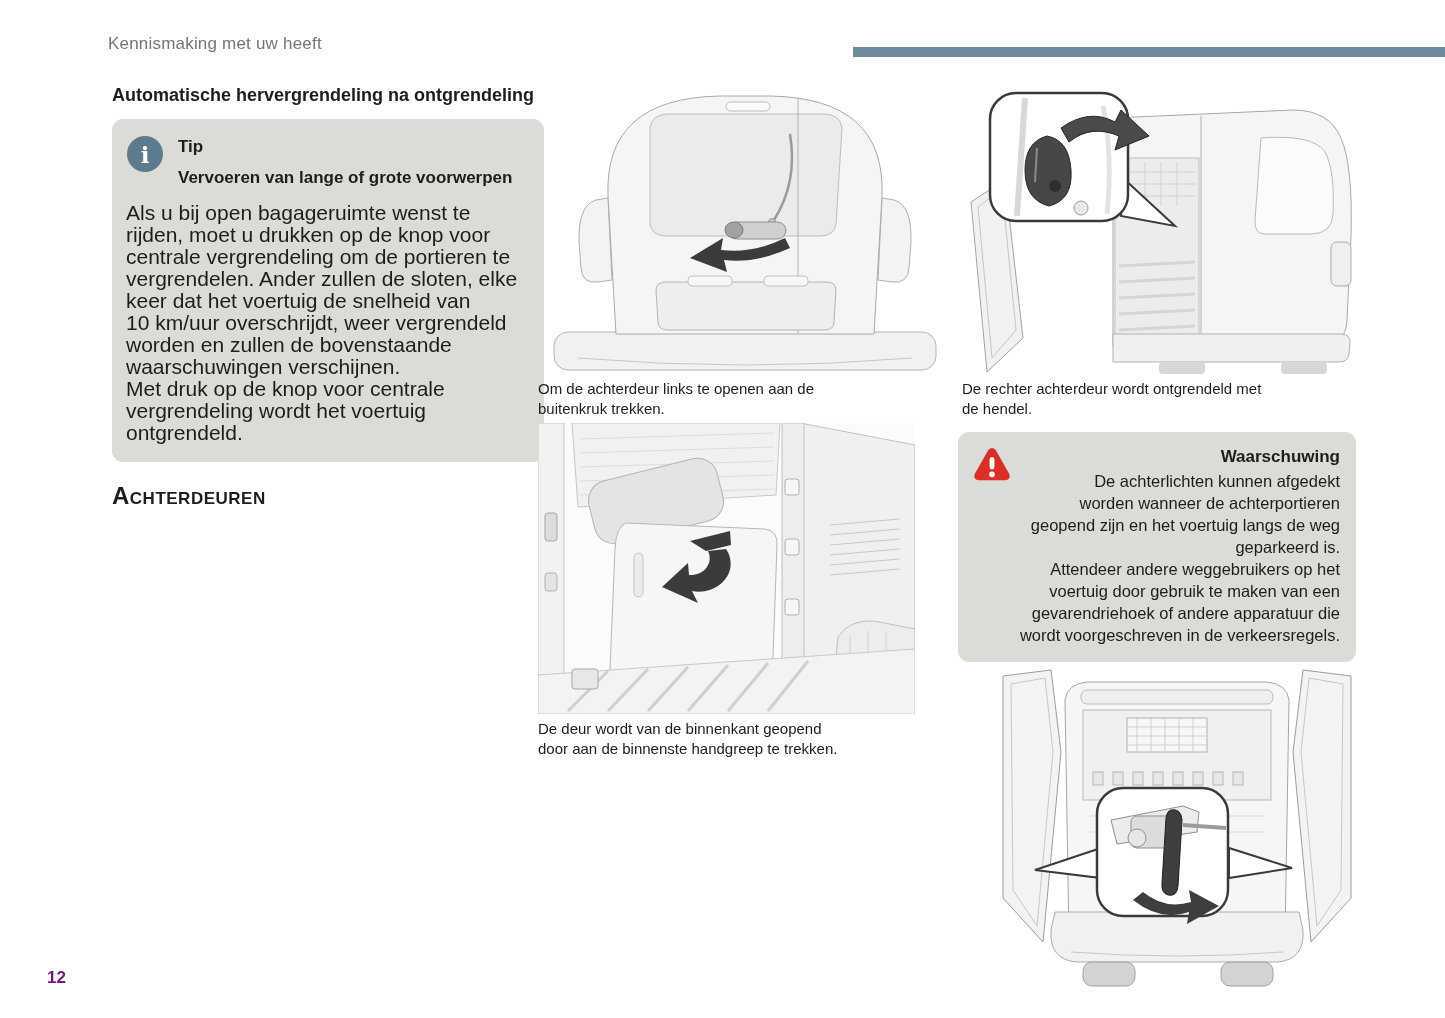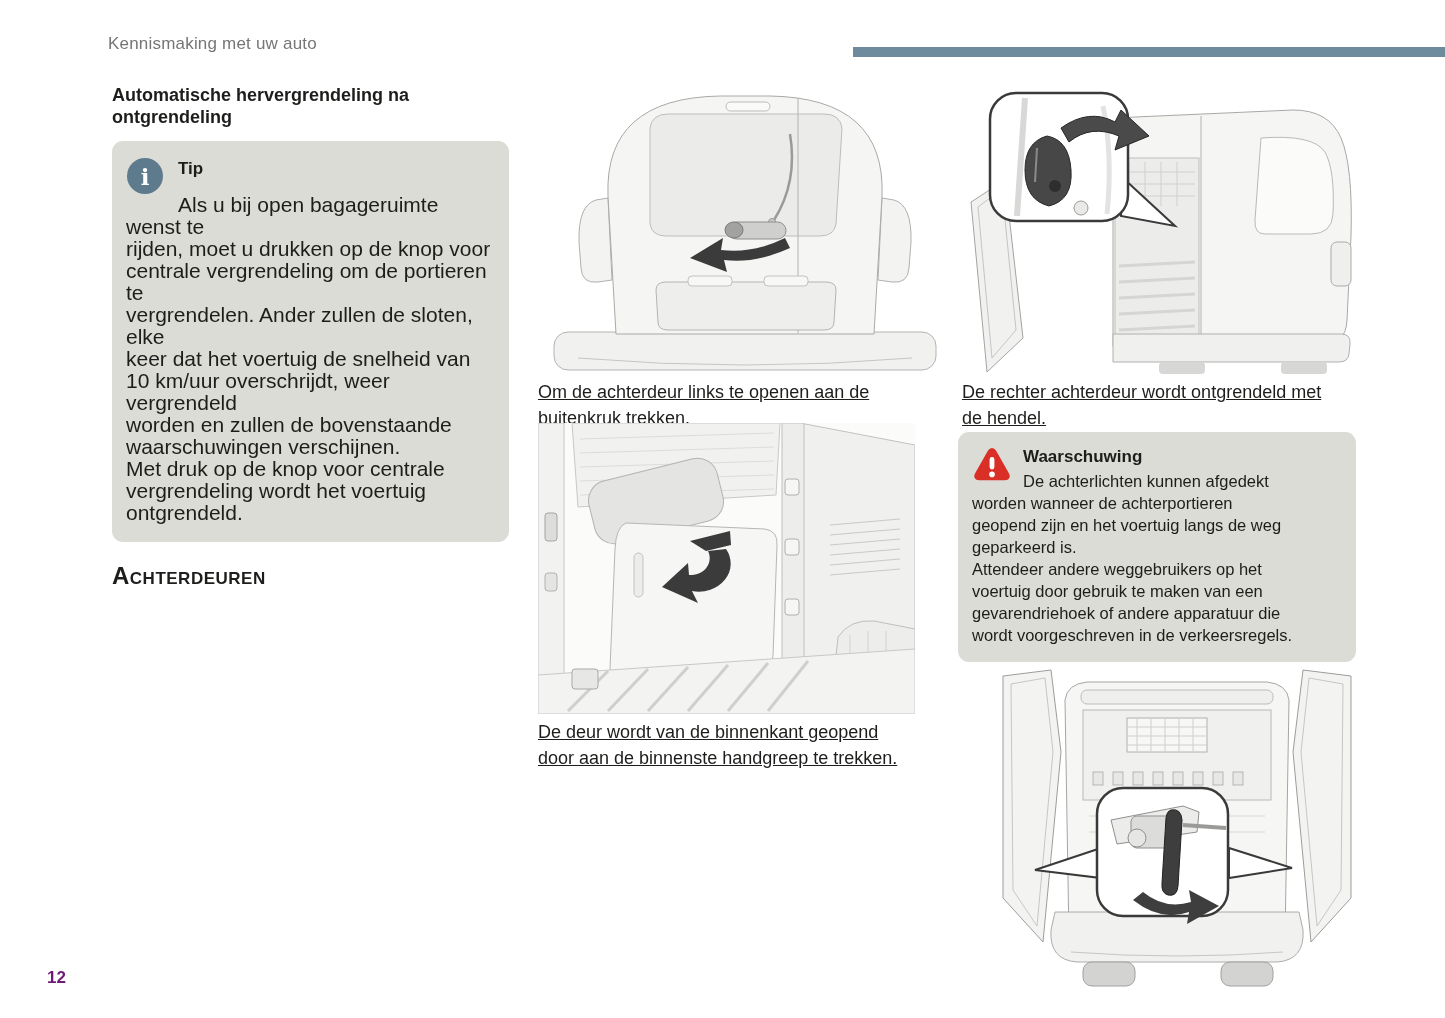--- a/index.html
+++ b/index.html
@@ -63,7 +63,7 @@
 
 <div class="page">
 
-  <div class="header-title">Kennismaking met uw auto</div>
+  <div class="header-title">Kennismaking met uw heeft</div>
   <div class="accent-bar" style="background:#6d8b9d;"></div>
 
   <div class="col-left">

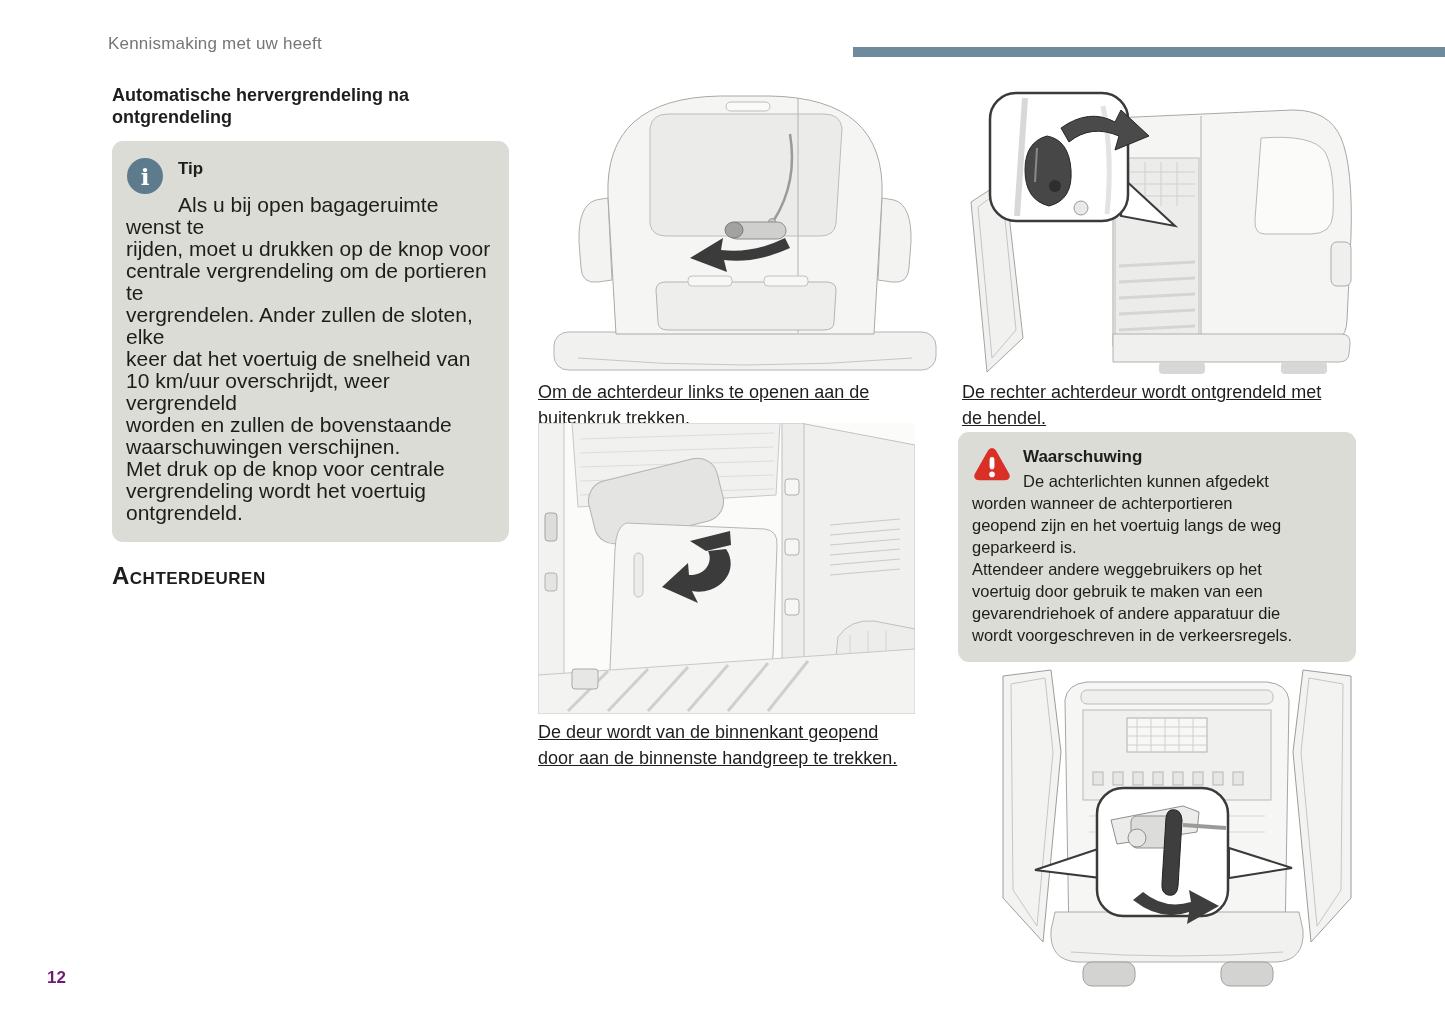--- a/index.html
+++ b/index.html
@@ -13,7 +13,7 @@
   .accent-bar { position:absolute; left:853px; top:47px; width:592px; height:10px; }
 
   
-  .col-left { position:absolute; left:112px; top:84px; width:397px; }
+  .col-left { position:absolute; left:112px; top:84px; width:432px; }
   .sec-title { font-size:18px; font-weight:bold; line-height:22px; margin:0 0 11px 0; }
   .body-text { font-size:16.5px; line-height:22px; margin:0; white-space:pre-line; }
 

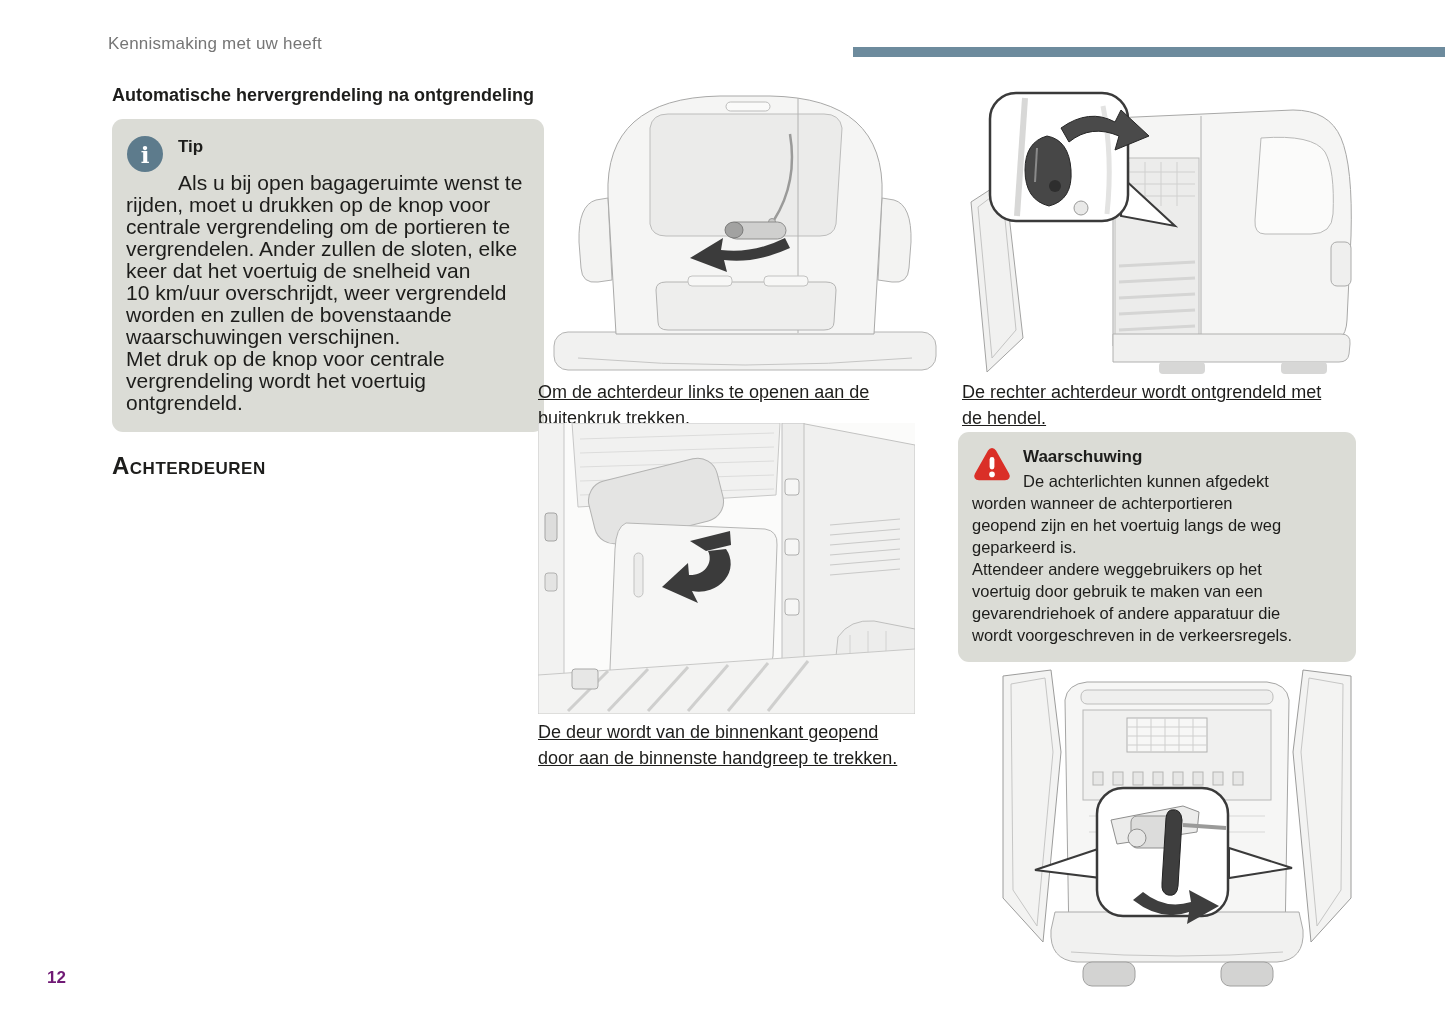--- a/index.html
+++ b/index.html
@@ -72,6 +72,7 @@
     <div class="note-box">
       <div class="note-icon" style="background:#5d7b8c;">i</div>
       <p class="note-label">Tip</p>
+      <p class="note-subtitle">Vervoeren van lange of grote voorwerpen</p>
       <p class="note-body">Als u bij open bagageruimte wenst te
 rijden, moet u drukken op de knop voor
 centrale vergrendeling om de portieren te

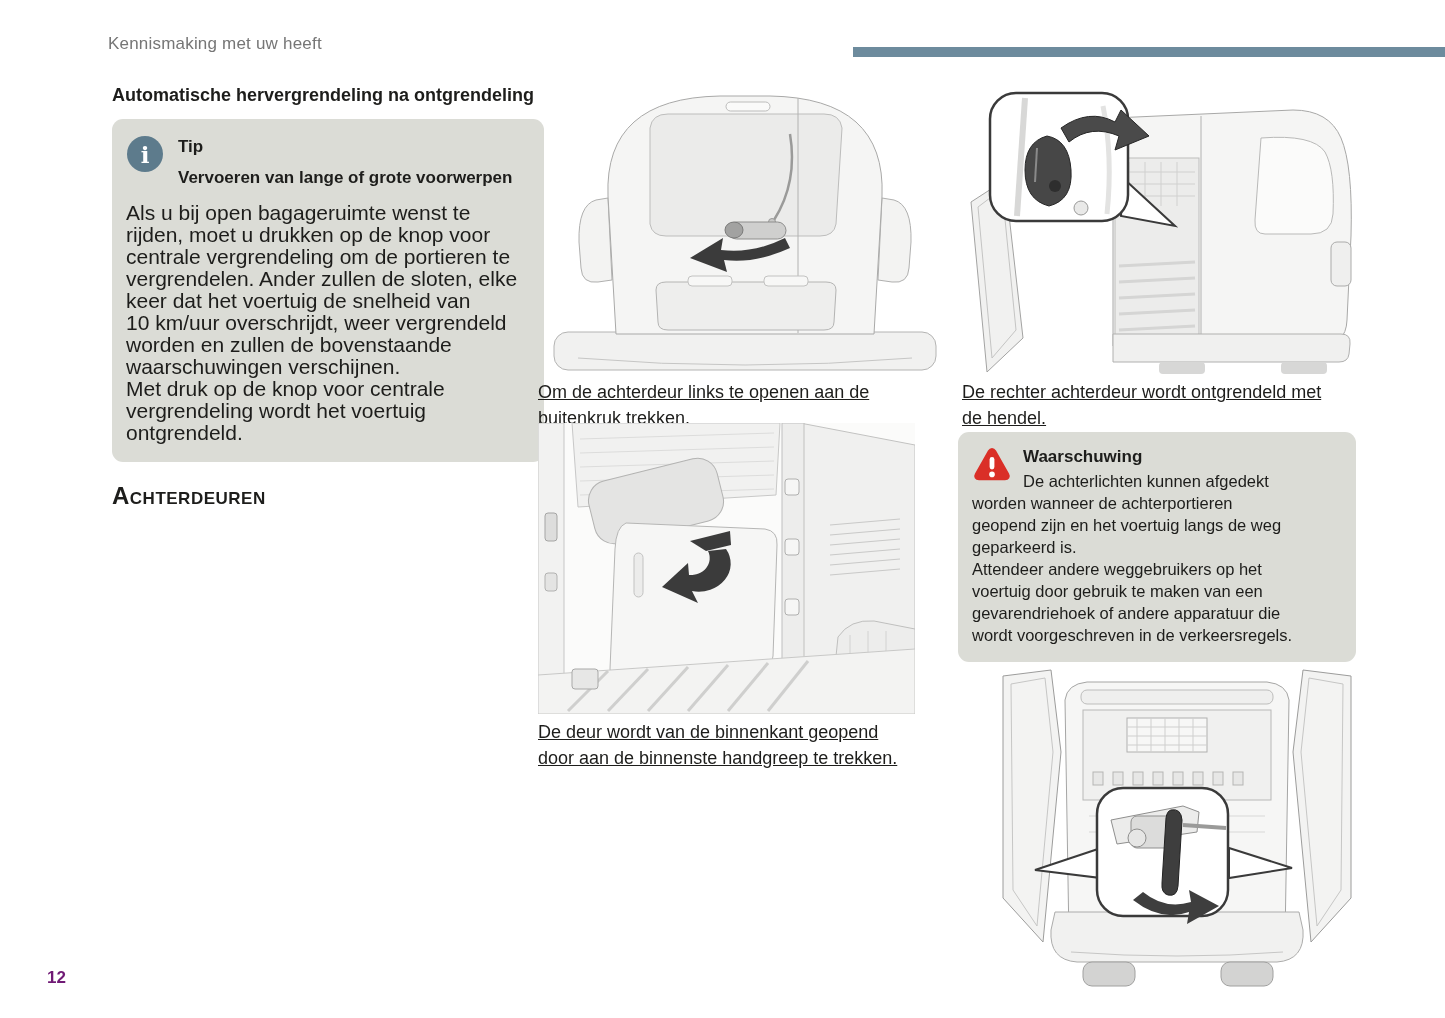--- a/index.html
+++ b/index.html
@@ -41,7 +41,7 @@
   
   .fig { position:absolute; }
   .fig svg { display:block; width:100%; height:100%; }
-  .caption { position:absolute; font-size:18px; line-height:26px; white-space:pre-line;text-decoration:underline; }
+  .caption { position:absolute; font-size:15px; line-height:20px; white-space:pre-line; }
 
   .fig1 { left:540px; top:86px;  width:410px; height:292px; }
   .cap1 { left:538px; top:379px; width:412px; }

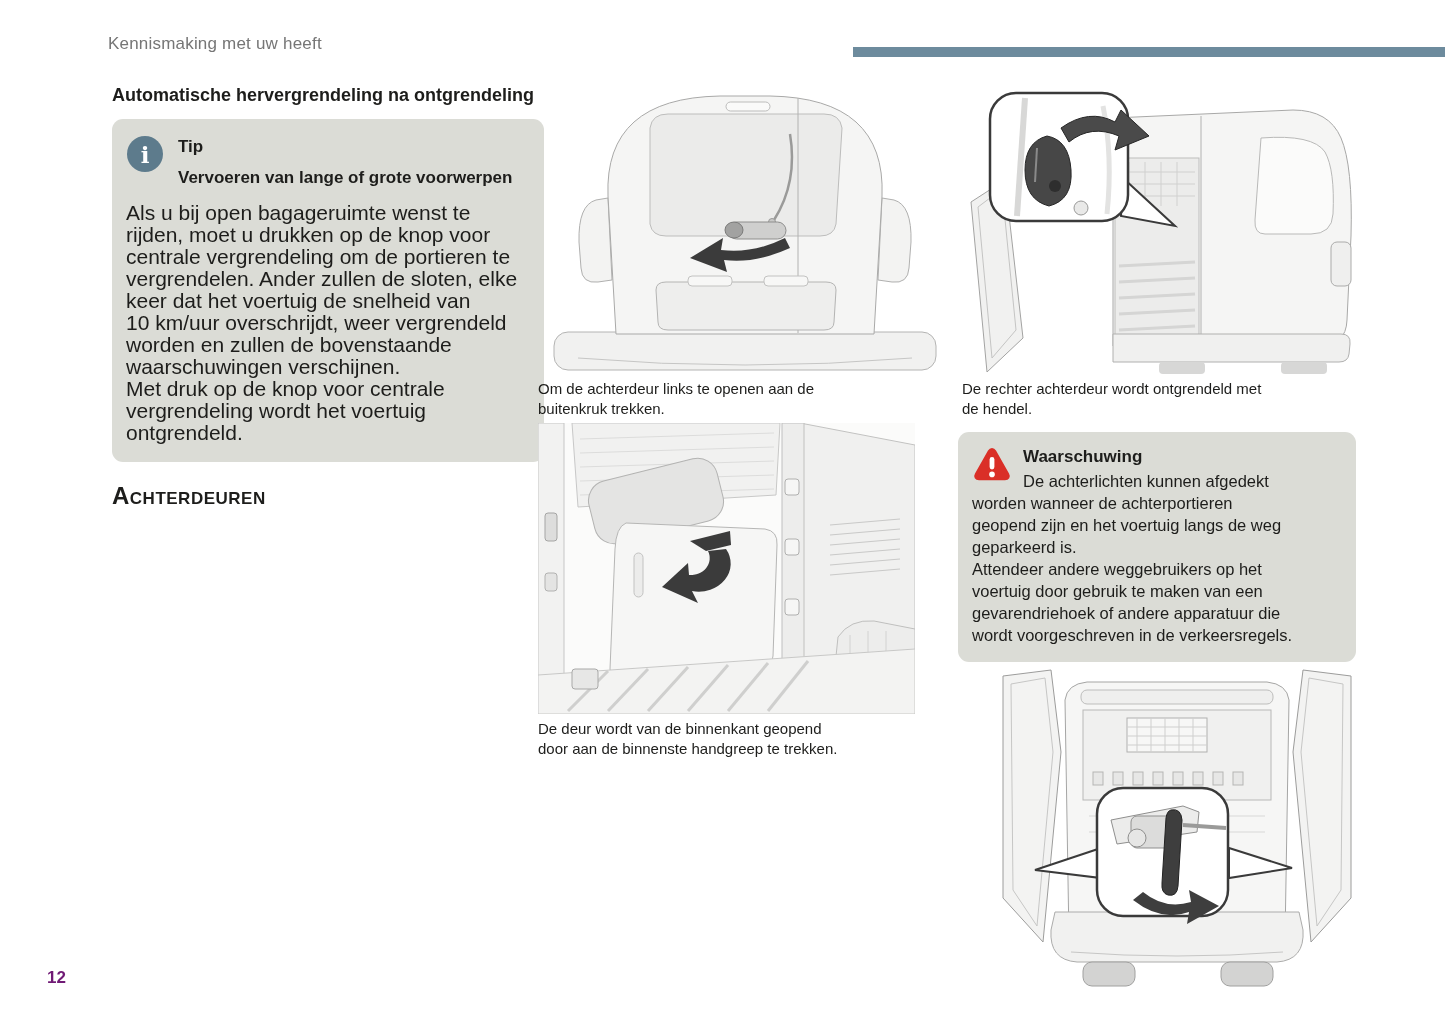--- a/index.html
+++ b/index.html
@@ -52,7 +52,7 @@
 
   .warn-box {
     position:absolute; left:958px; top:432px; width:398px;
-    background:#dbdcd6; border-radius:11px; padding:12px 16px 16px 14px; box-sizing:border-box;
+    background:#dbdcd6; border-radius:11px; padding:12px 16px 16px 14px; box-sizing:border-box;text-align:right;
   }
   .fig4 { left:985px; top:660px; width:385px; height:345px; }
 

